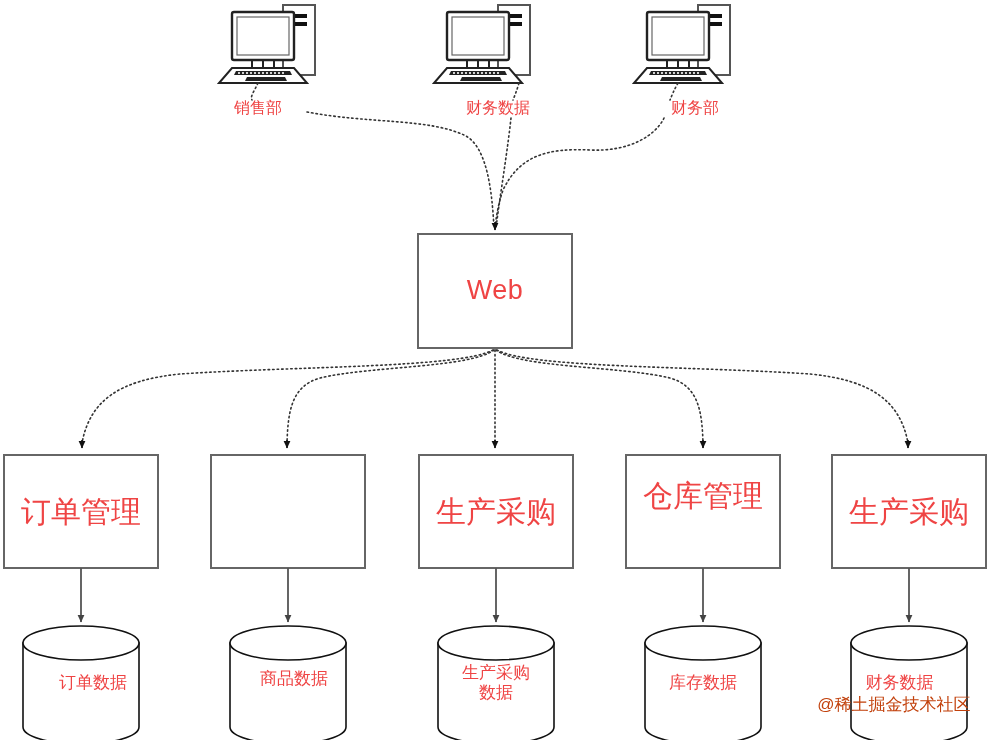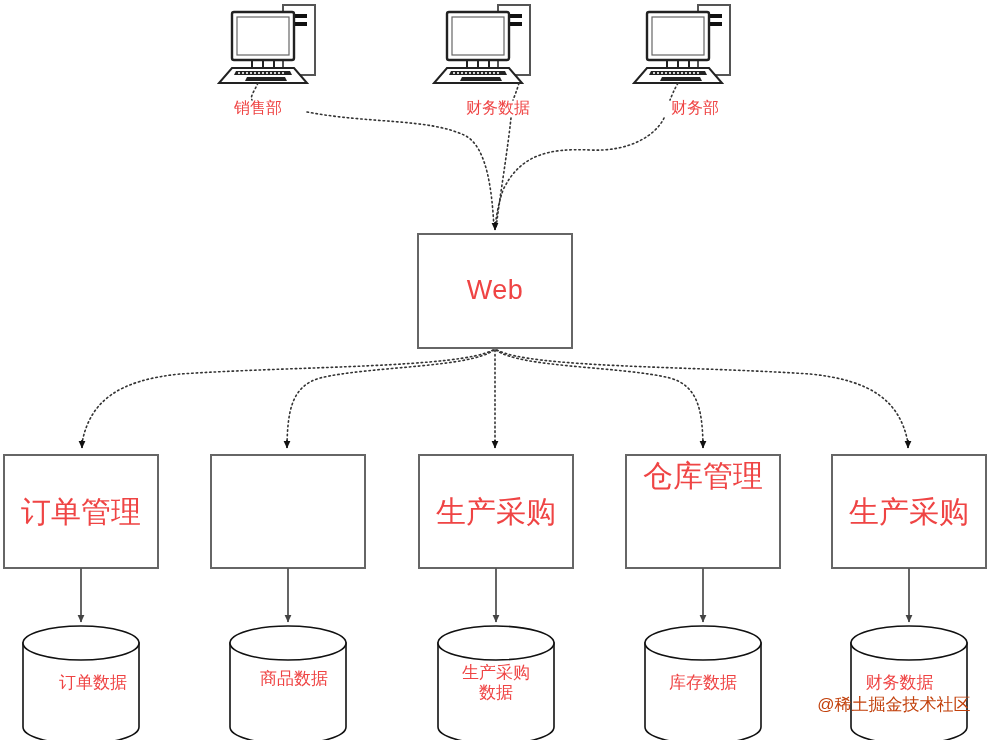--- a/index.html
+++ b/index.html
@@ -195,7 +195,7 @@
 
   <div class="node-label module-label" style="left:4px; top:455px; width:154px; height:113px;">订单管理</div>
   <div class="node-label module-label" style="left:419px; top:455px; width:154px; height:113px;">生产采购</div>
-  <div class="node-label module-label" style="left:626px; top:432px; width:154px; height:87px;">仓库管理</div>
+  <div class="node-label module-label" style="left:626px; top:452px; width:154px; height:87px;">仓库管理</div>
   <div class="node-label module-label" style="left:832px; top:455px; width:154px; height:113px;">生产采购</div>
 
   <div class="node-label store-label" style="left:23px; top:648px; width:140px; height:70px;">订单数据</div>

